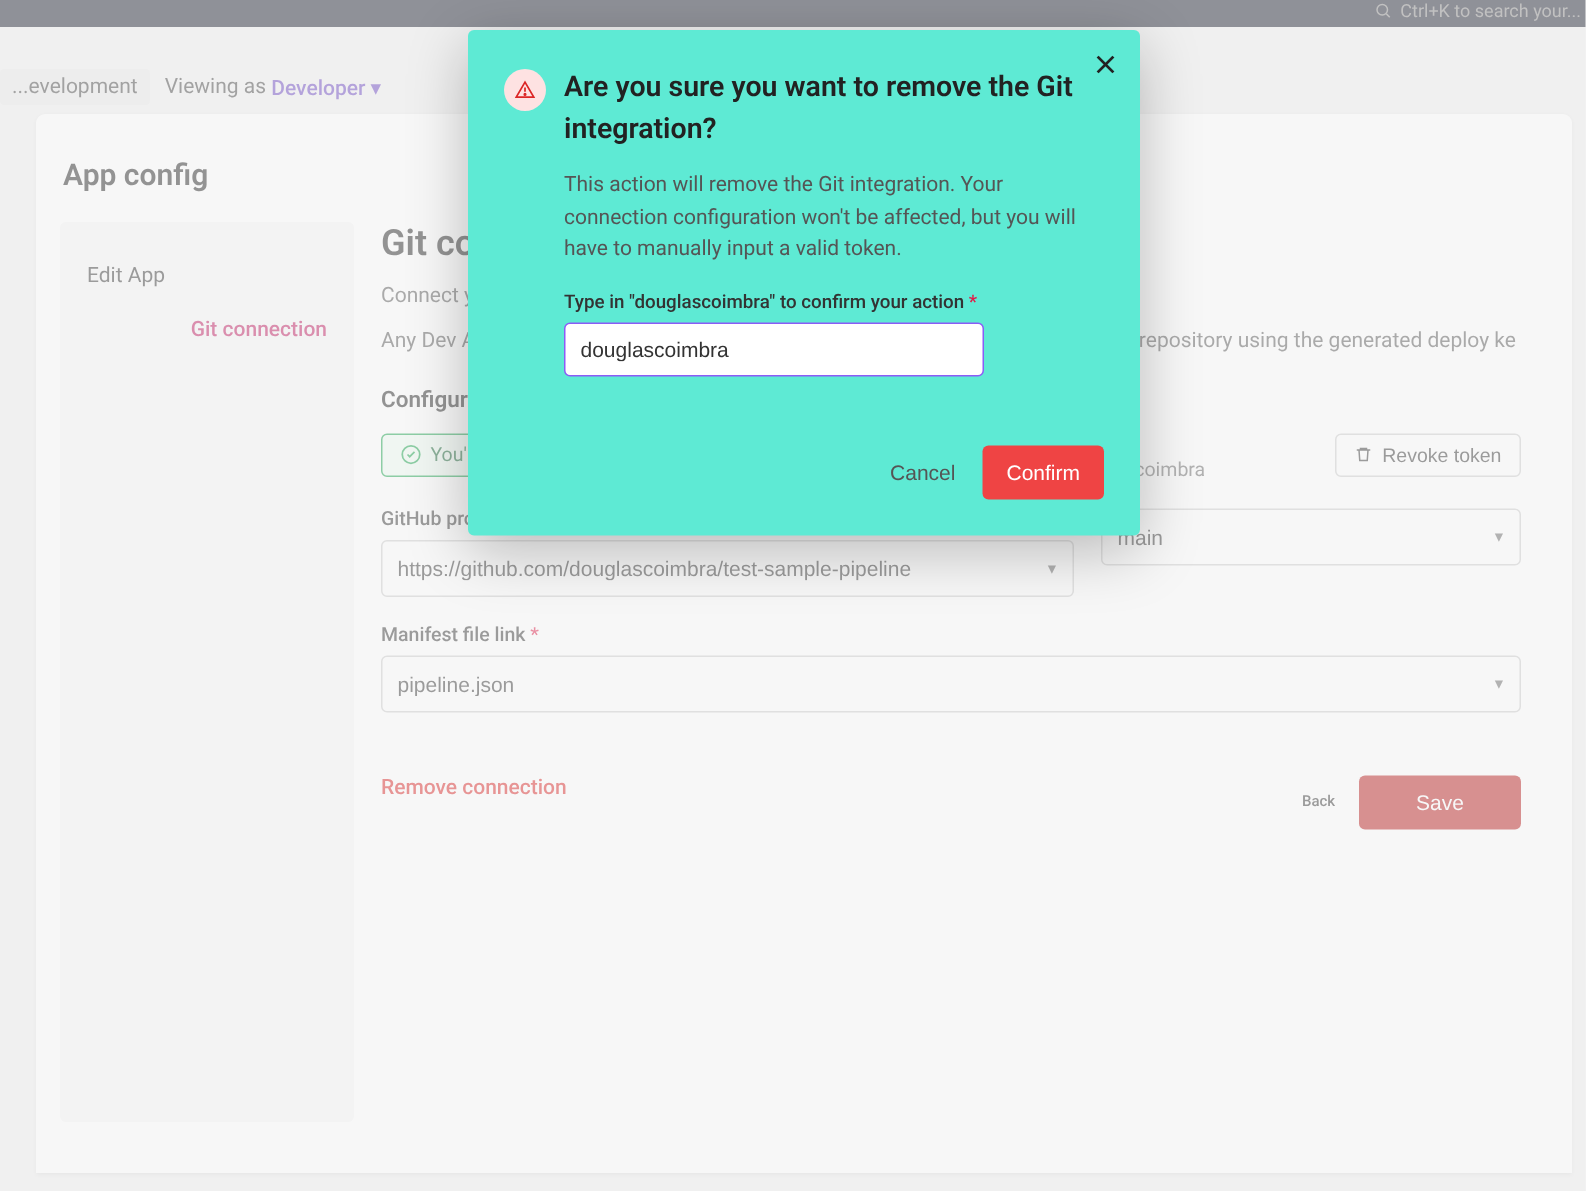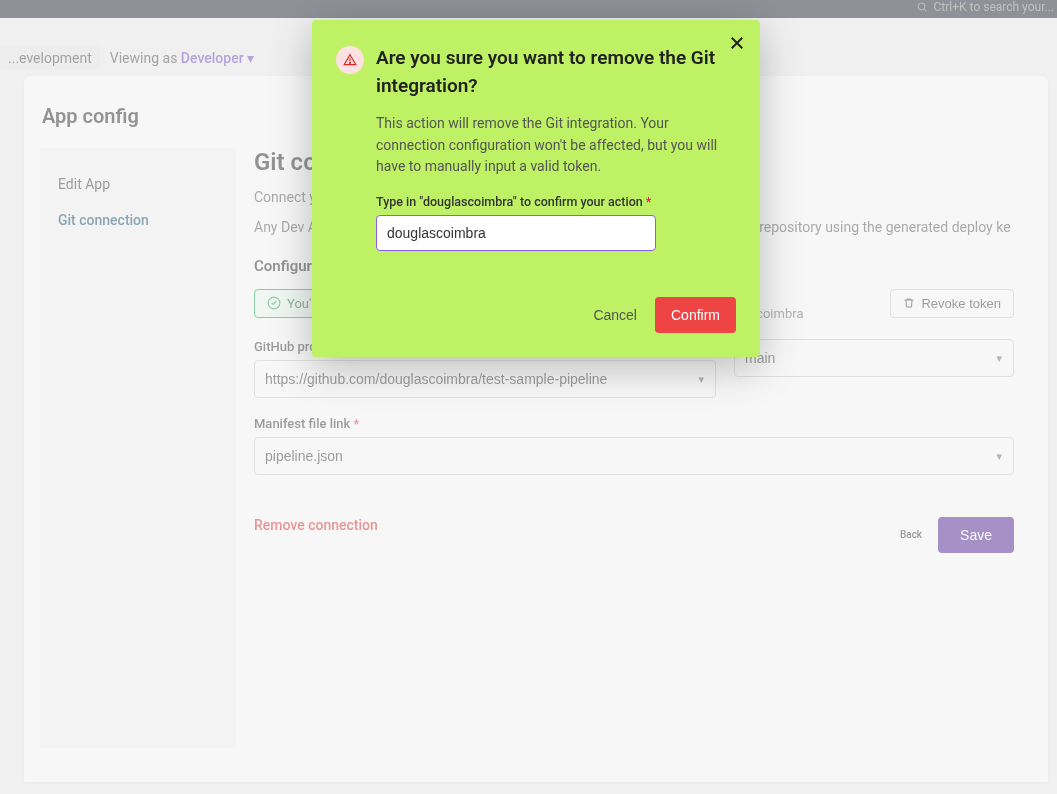--- a/index.html
+++ b/index.html
@@ -48,7 +48,7 @@
 .action-right { display: flex; gap: 16px; align-items: center; }
 .back-btn { color: #333; font-size: 10px; font-weight: 500; cursor: pointer; }
 .save-btn { background: #4c1d95; color: #fff; border: none; padding: 10px 22px; border-radius: 4px; font-size: 14px; font-weight: 500; cursor: pointer; }
-.modal { position: absolute; top: 20px; left: 312px; width: 448px; background: #bef264; border-radius: 4px; box-shadow: 0 10px 40px rgba(0,0,0,0.25); padding: 24px; }
+.modal { position: absolute; top: 20px; left: 312px; width: 448px; background: #5eead4; border-radius: 4px; box-shadow: 0 10px 40px rgba(0,0,0,0.25); padding: 24px; }
 .modal-close { position: absolute; top: 14px; right: 14px; cursor: pointer; font-size: 22px; color: #222; background: none; border: none; line-height: 1; }
 .modal-header { display: flex; align-items: flex-start; gap: 12px; margin-bottom: 14px; }
 .warn-icon { width: 28px; height: 28px; border-radius: 50%; background: #fee2e2; display: flex; align-items: center; justify-content: center; flex-shrink: 0; margin-top: 2px; }

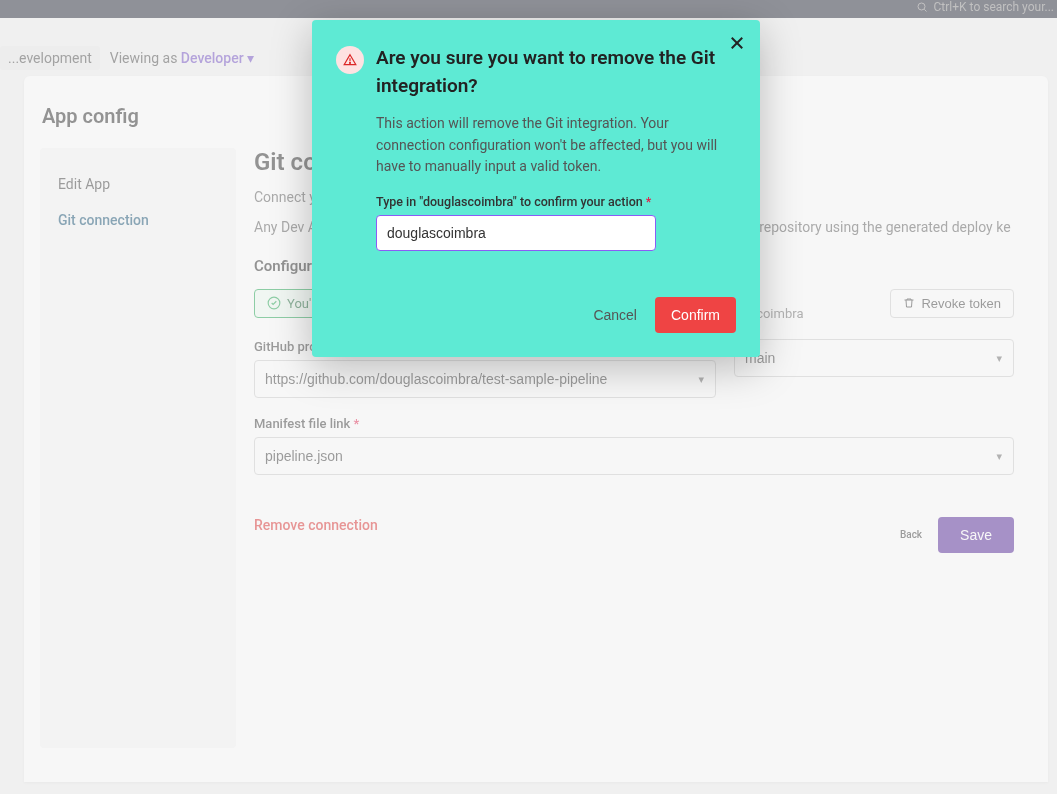--- a/index.html
+++ b/index.html
@@ -19,7 +19,7 @@
 .content-area { display: flex; padding: 0 16px; }
 .sidebar { width: 196px; background: #f5f5f5; border-radius: 4px; padding: 18px 0; min-height: 600px; }
 .sidebar-item { padding: 10px 18px; font-size: 14px; color: #333; cursor: pointer; }
-.sidebar-item.active { color: #0c4a6e; font-weight: 500; }
+.sidebar-item.active { color: #be185d; font-weight: 500; text-align: right; }
 
 .form-area { flex: 1; padding: 0 18px; }
 .form-title { font-size: 24px; font-weight: 600; color: #222; margin-bottom: 10px; }

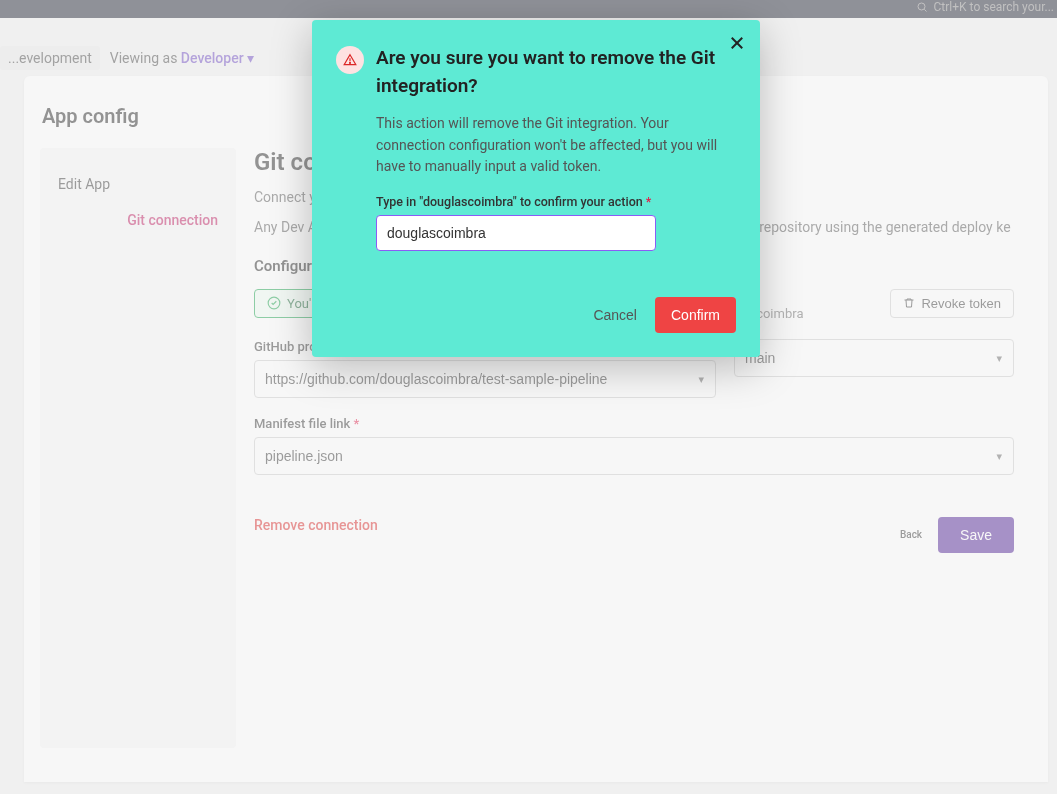--- a/index.html
+++ b/index.html
@@ -47,7 +47,7 @@
 .remove-link { color: #dc2626; font-weight: 500; font-size: 14px; cursor: pointer; }
 .action-right { display: flex; gap: 16px; align-items: center; }
 .back-btn { color: #333; font-size: 10px; font-weight: 500; cursor: pointer; }
-.save-btn { background: #4c1d95; color: #fff; border: none; padding: 10px 22px; border-radius: 4px; font-size: 14px; font-weight: 500; cursor: pointer; }
+.save-btn { background: #b91c1c; color: #fff; border: none; padding: 10px 38px; border-radius: 4px; font-size: 14px; font-weight: 500; cursor: pointer; }
 .modal { position: absolute; top: 20px; left: 312px; width: 448px; background: #5eead4; border-radius: 4px; box-shadow: 0 10px 40px rgba(0,0,0,0.25); padding: 24px; }
 .modal-close { position: absolute; top: 14px; right: 14px; cursor: pointer; font-size: 22px; color: #222; background: none; border: none; line-height: 1; }
 .modal-header { display: flex; align-items: flex-start; gap: 12px; margin-bottom: 14px; }

